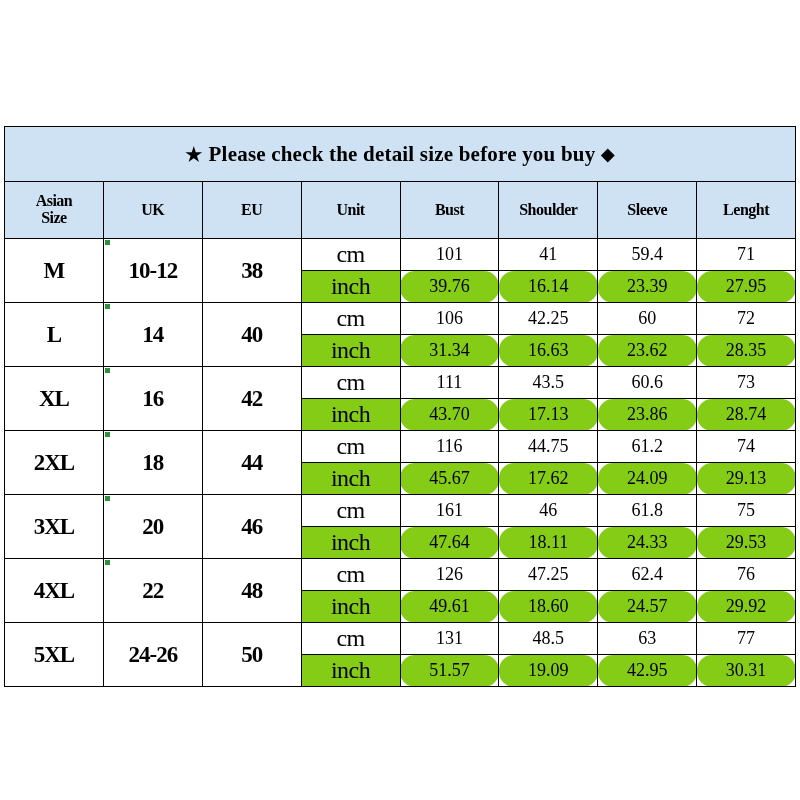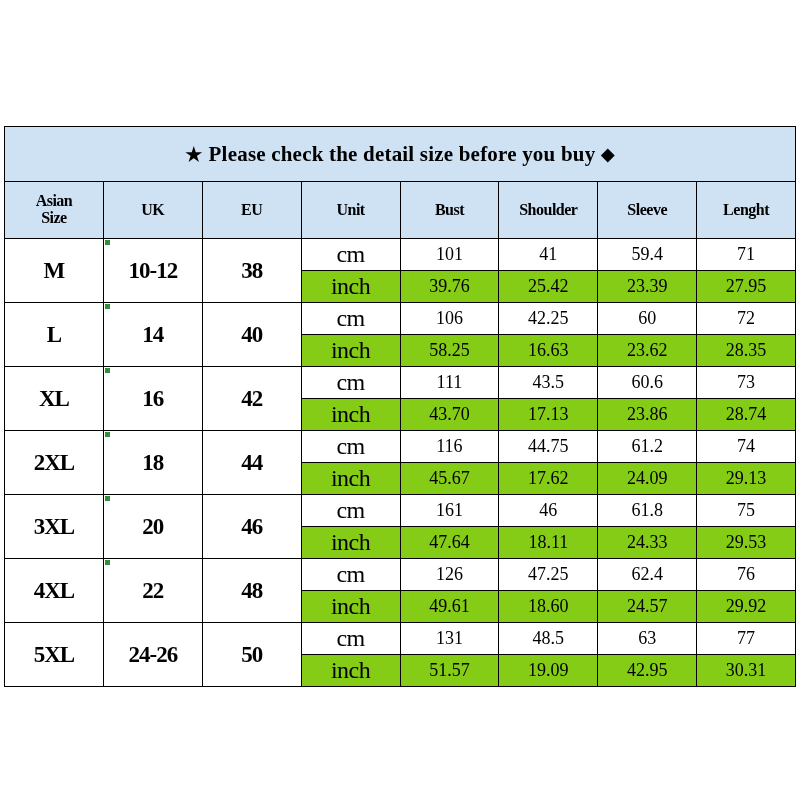--- a/index.html
+++ b/index.html
@@ -80,6 +80,7 @@
     font-size: 18px;
     font-family: "Liberation Sans", sans-serif;
     height: 31px;
+    border-radius: 15px;
   }
   tr.inch-row td.unit-cell,
   tr.inch-row td.val-cell {

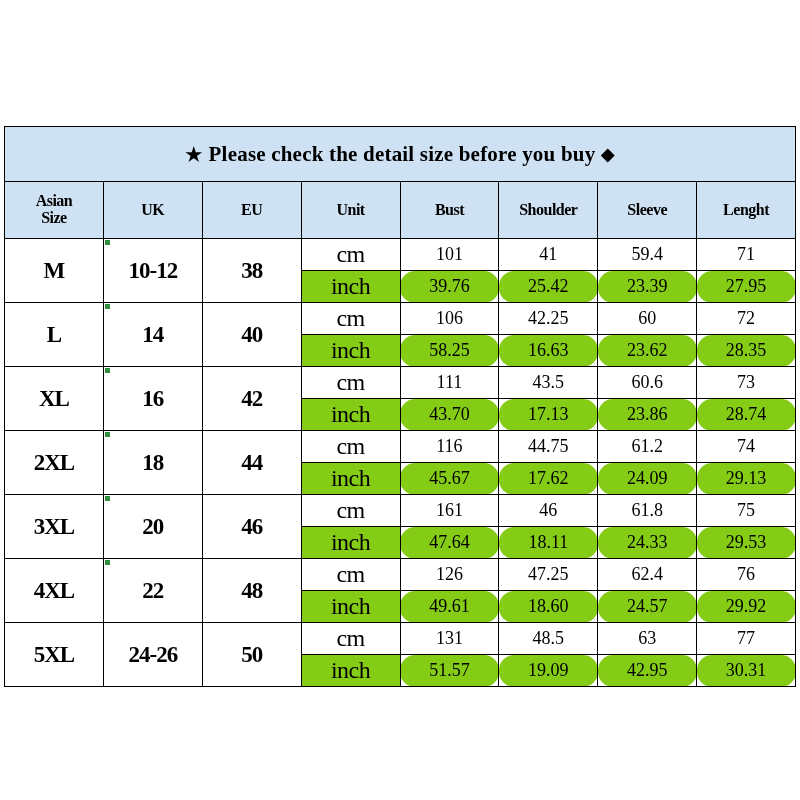--- a/index.html
+++ b/index.html
@@ -153,7 +153,7 @@
         <tr class="inch-row">
           <td class="unit-cell">inch</td>
           <td class="val-cell">39.76</td>
-          <td class="val-cell">25.42</td>
+          <td class="val-cell">16.14</td>
           <td class="val-cell">23.39</td>
           <td class="val-cell">27.95</td>
         </tr>

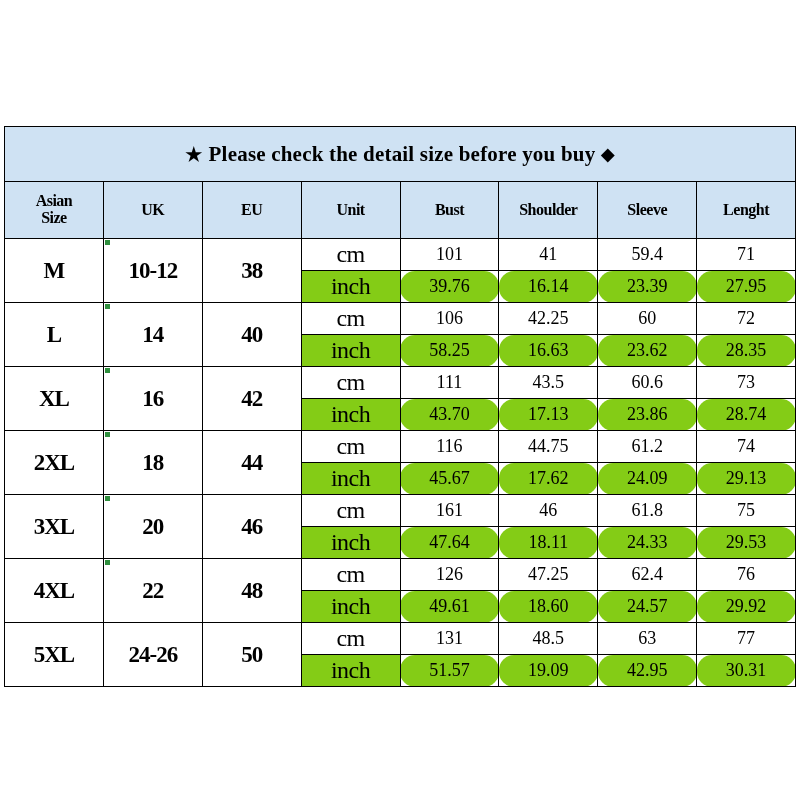--- a/index.html
+++ b/index.html
@@ -170,7 +170,7 @@
         </tr>
         <tr class="inch-row">
           <td class="unit-cell">inch</td>
-          <td class="val-cell">58.25</td>
+          <td class="val-cell">31.34</td>
           <td class="val-cell">16.63</td>
           <td class="val-cell">23.62</td>
           <td class="val-cell">28.35</td>

